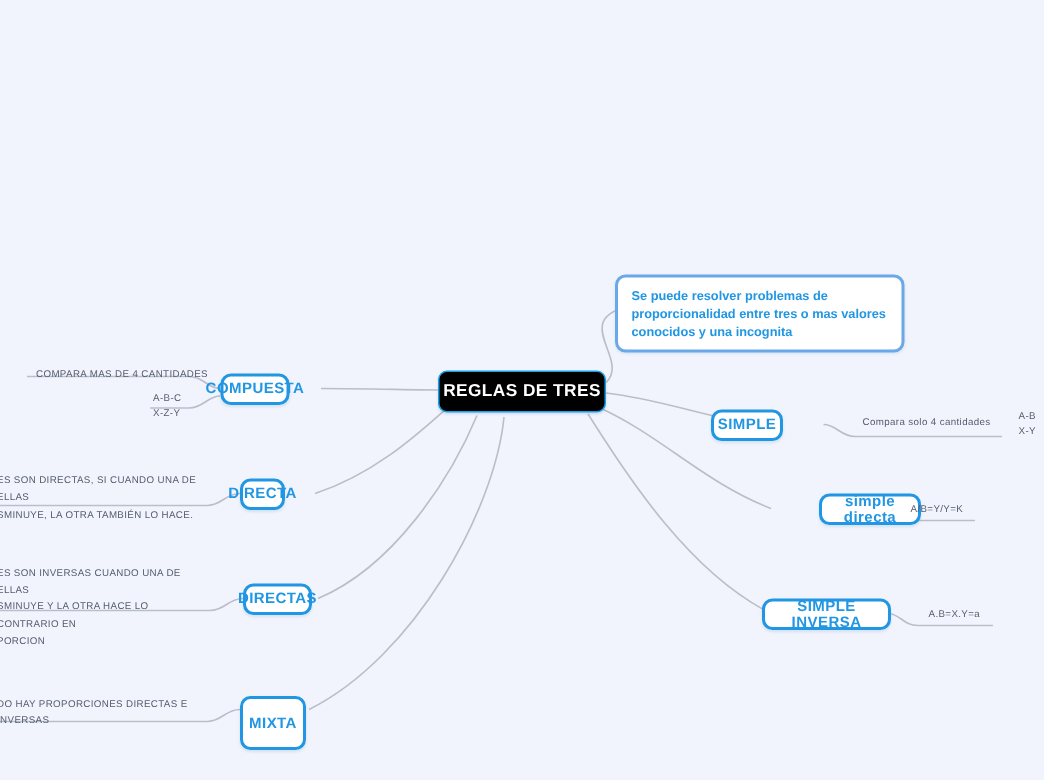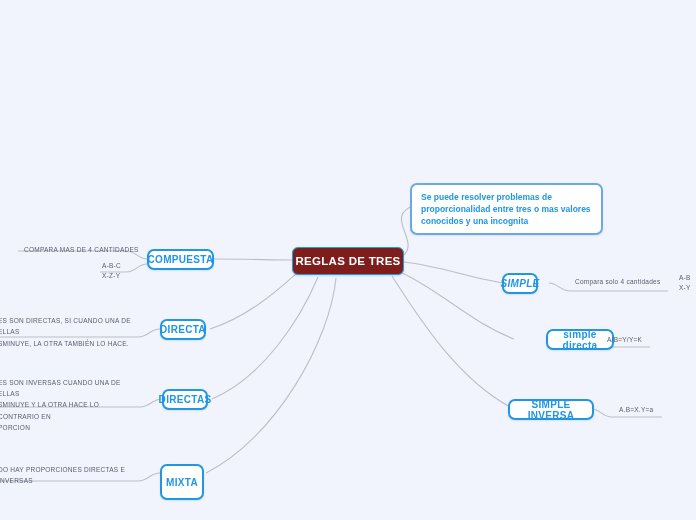--- a/index.html
+++ b/index.html
@@ -138,7 +138,7 @@
     <span>Se puede resolver problemas de proporcionalidad entre tres o mas valores conocidos y una incognita</span>
   </div>
 
-  <div class="node node-box" style="left:147px; top:249px; width:67px; height:21px;justify-content:center;">
+  <div class="node node-box" style="left:147px; top:249px; width:46px; height:21px;justify-content:center;">
     <span>COMPUESTA</span>
   </div>
   <div class="node node-text" style="left:24px; top:244px; width:130px; height:12px;">

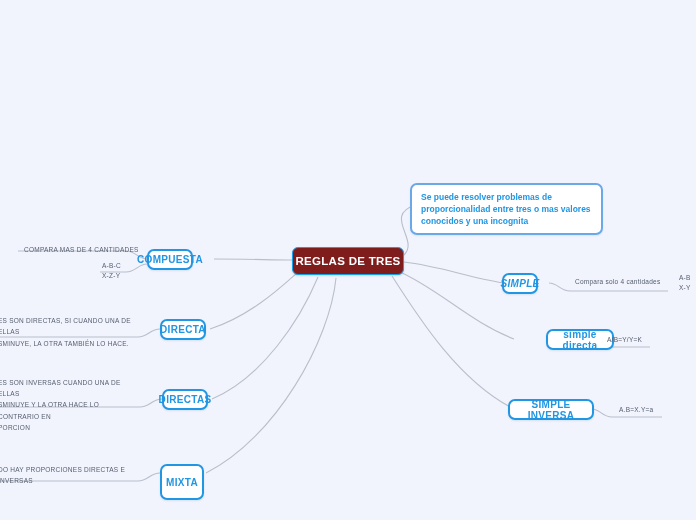--- a/index.html
+++ b/index.html
@@ -37,7 +37,7 @@
   }
   
   .node-root {
-    background: #7f1d1d;
+    background: #000000;
     border: 1px solid #18a0e8;
     border-radius: 6px;
     color: #ffffff;

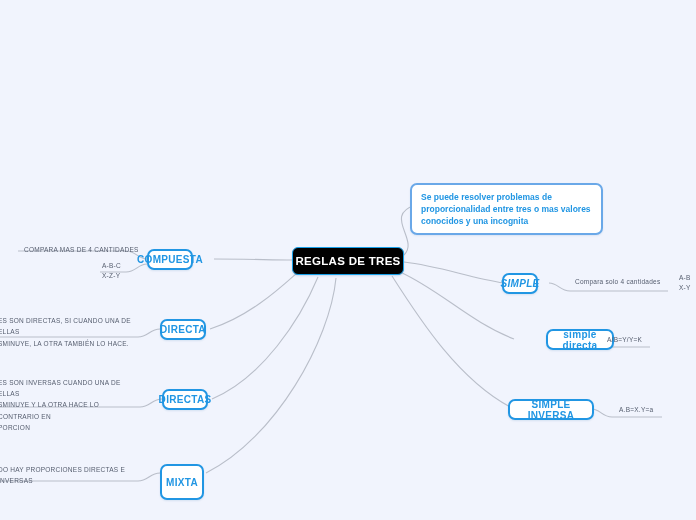--- a/index.html
+++ b/index.html
@@ -173,7 +173,7 @@
     <span>DO HAY PROPORCIONES DIRECTAS E INVERSAS</span>
   </div>
 
-  <div class="node node-box" style="left:502px; top:273px; width:36px; height:21px;font-style:italic;">
+  <div class="node node-box" style="left:474px; top:273px; width:48px; height:21px;">
     <span>SIMPLE</span>
   </div>
   <div class="node node-text" style="left:575px; top:276px; width:96px; height:12px;">

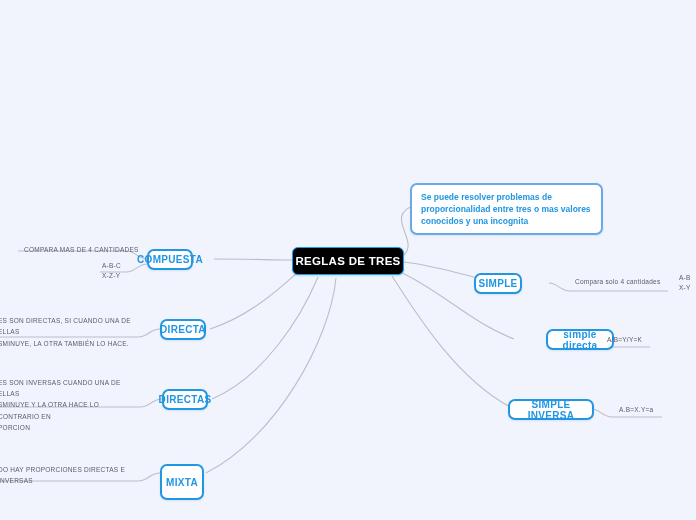--- a/index.html
+++ b/index.html
@@ -149,7 +149,7 @@
 X-Z-Y</span>
   </div>
 
-  <div class="node node-box" style="left:160px; top:319px; width:46px; height:21px;">
+  <div class="node node-box" style="left:160px; top:319px; width:30px; height:21px;">
     <span>DIRECTA</span>
   </div>
   <div class="node node-text" style="left:-2px; top:320px; width:150px; height:24px;">

